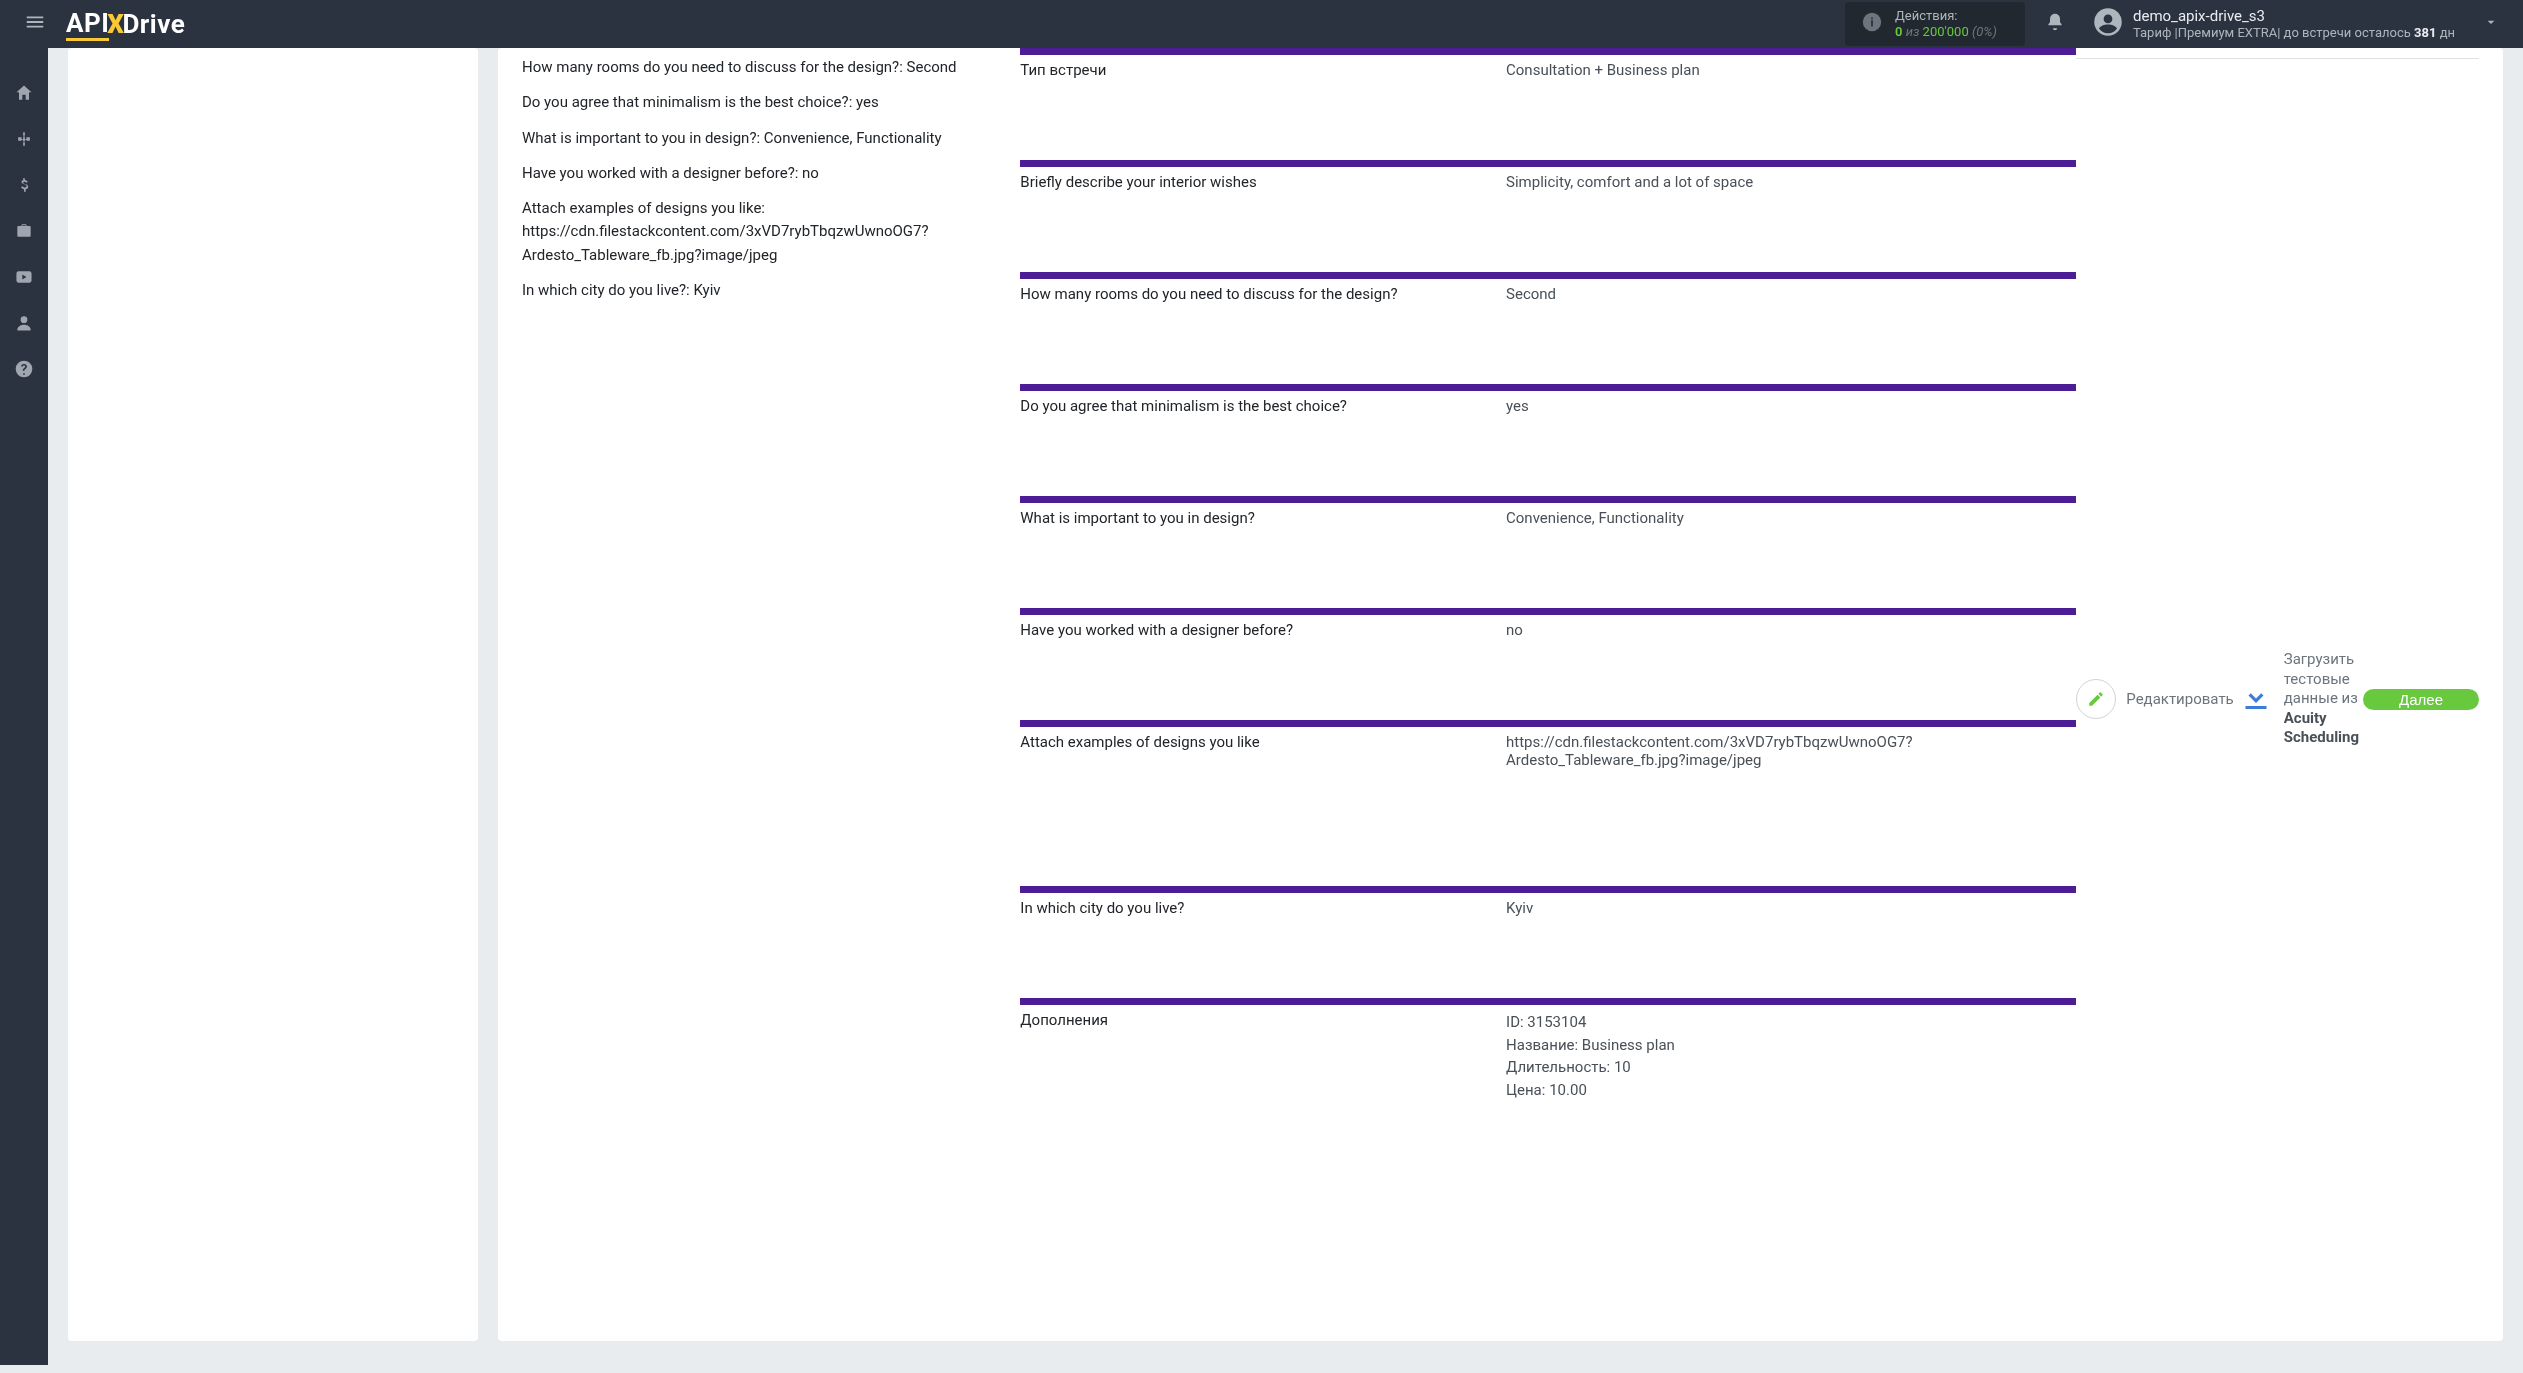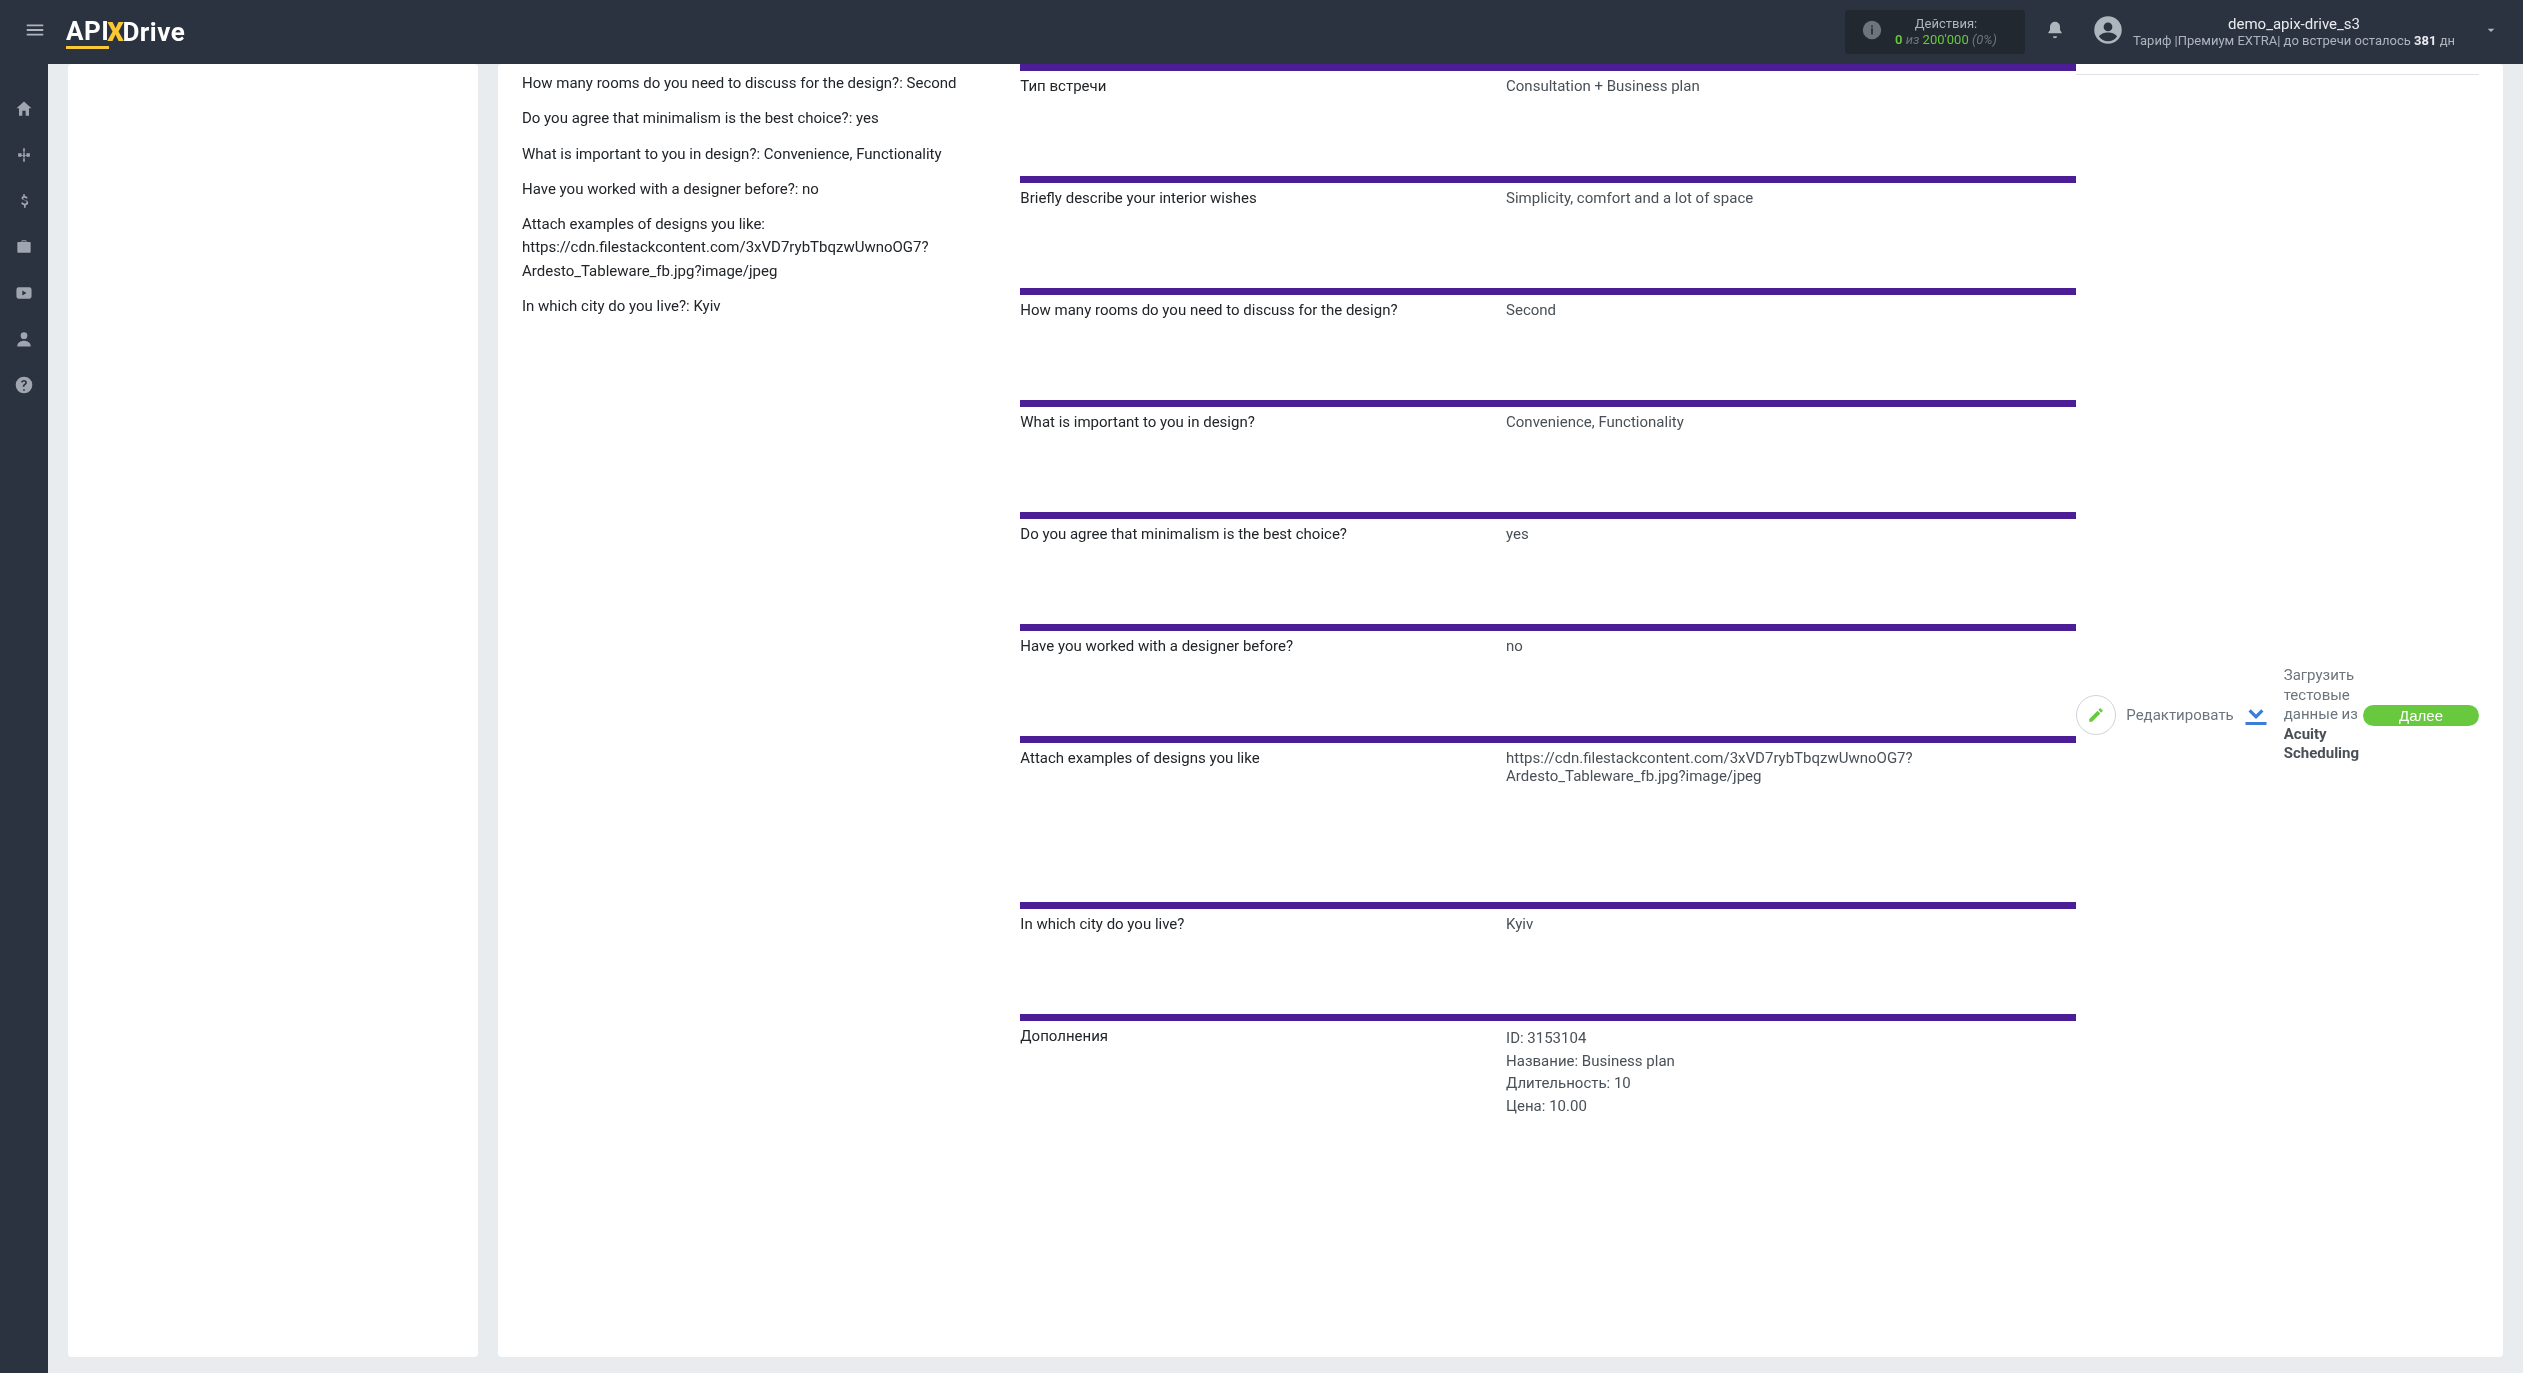--- a/index.html
+++ b/index.html
@@ -5,7 +5,7 @@
     * { margin: 0; padding: 0; box-sizing: border-box; }
     body { font-family: -apple-system, BlinkMacSystemFont, "Segoe UI", Roboto, sans-serif; background: #e9ecef; color: #212529; font-size: 15px; }
     
-    .topbar { background: #2c3340; height: 64px; display: flex; align-items: center; padding: 0 16px; color: #fff; gap: 12px; text-align: center; }
+    .topbar { background: #2c3340; height: 48px; display: flex; align-items: center; padding: 0 16px; color: #fff; gap: 12px; }
     .menu-icon { cursor: pointer; padding: 8px; }
     .menu-icon svg { fill: #adb5bd; }
     .logo { display: flex; align-items: center; font-size: 26px; font-weight: 700; letter-spacing: 0.5px; }

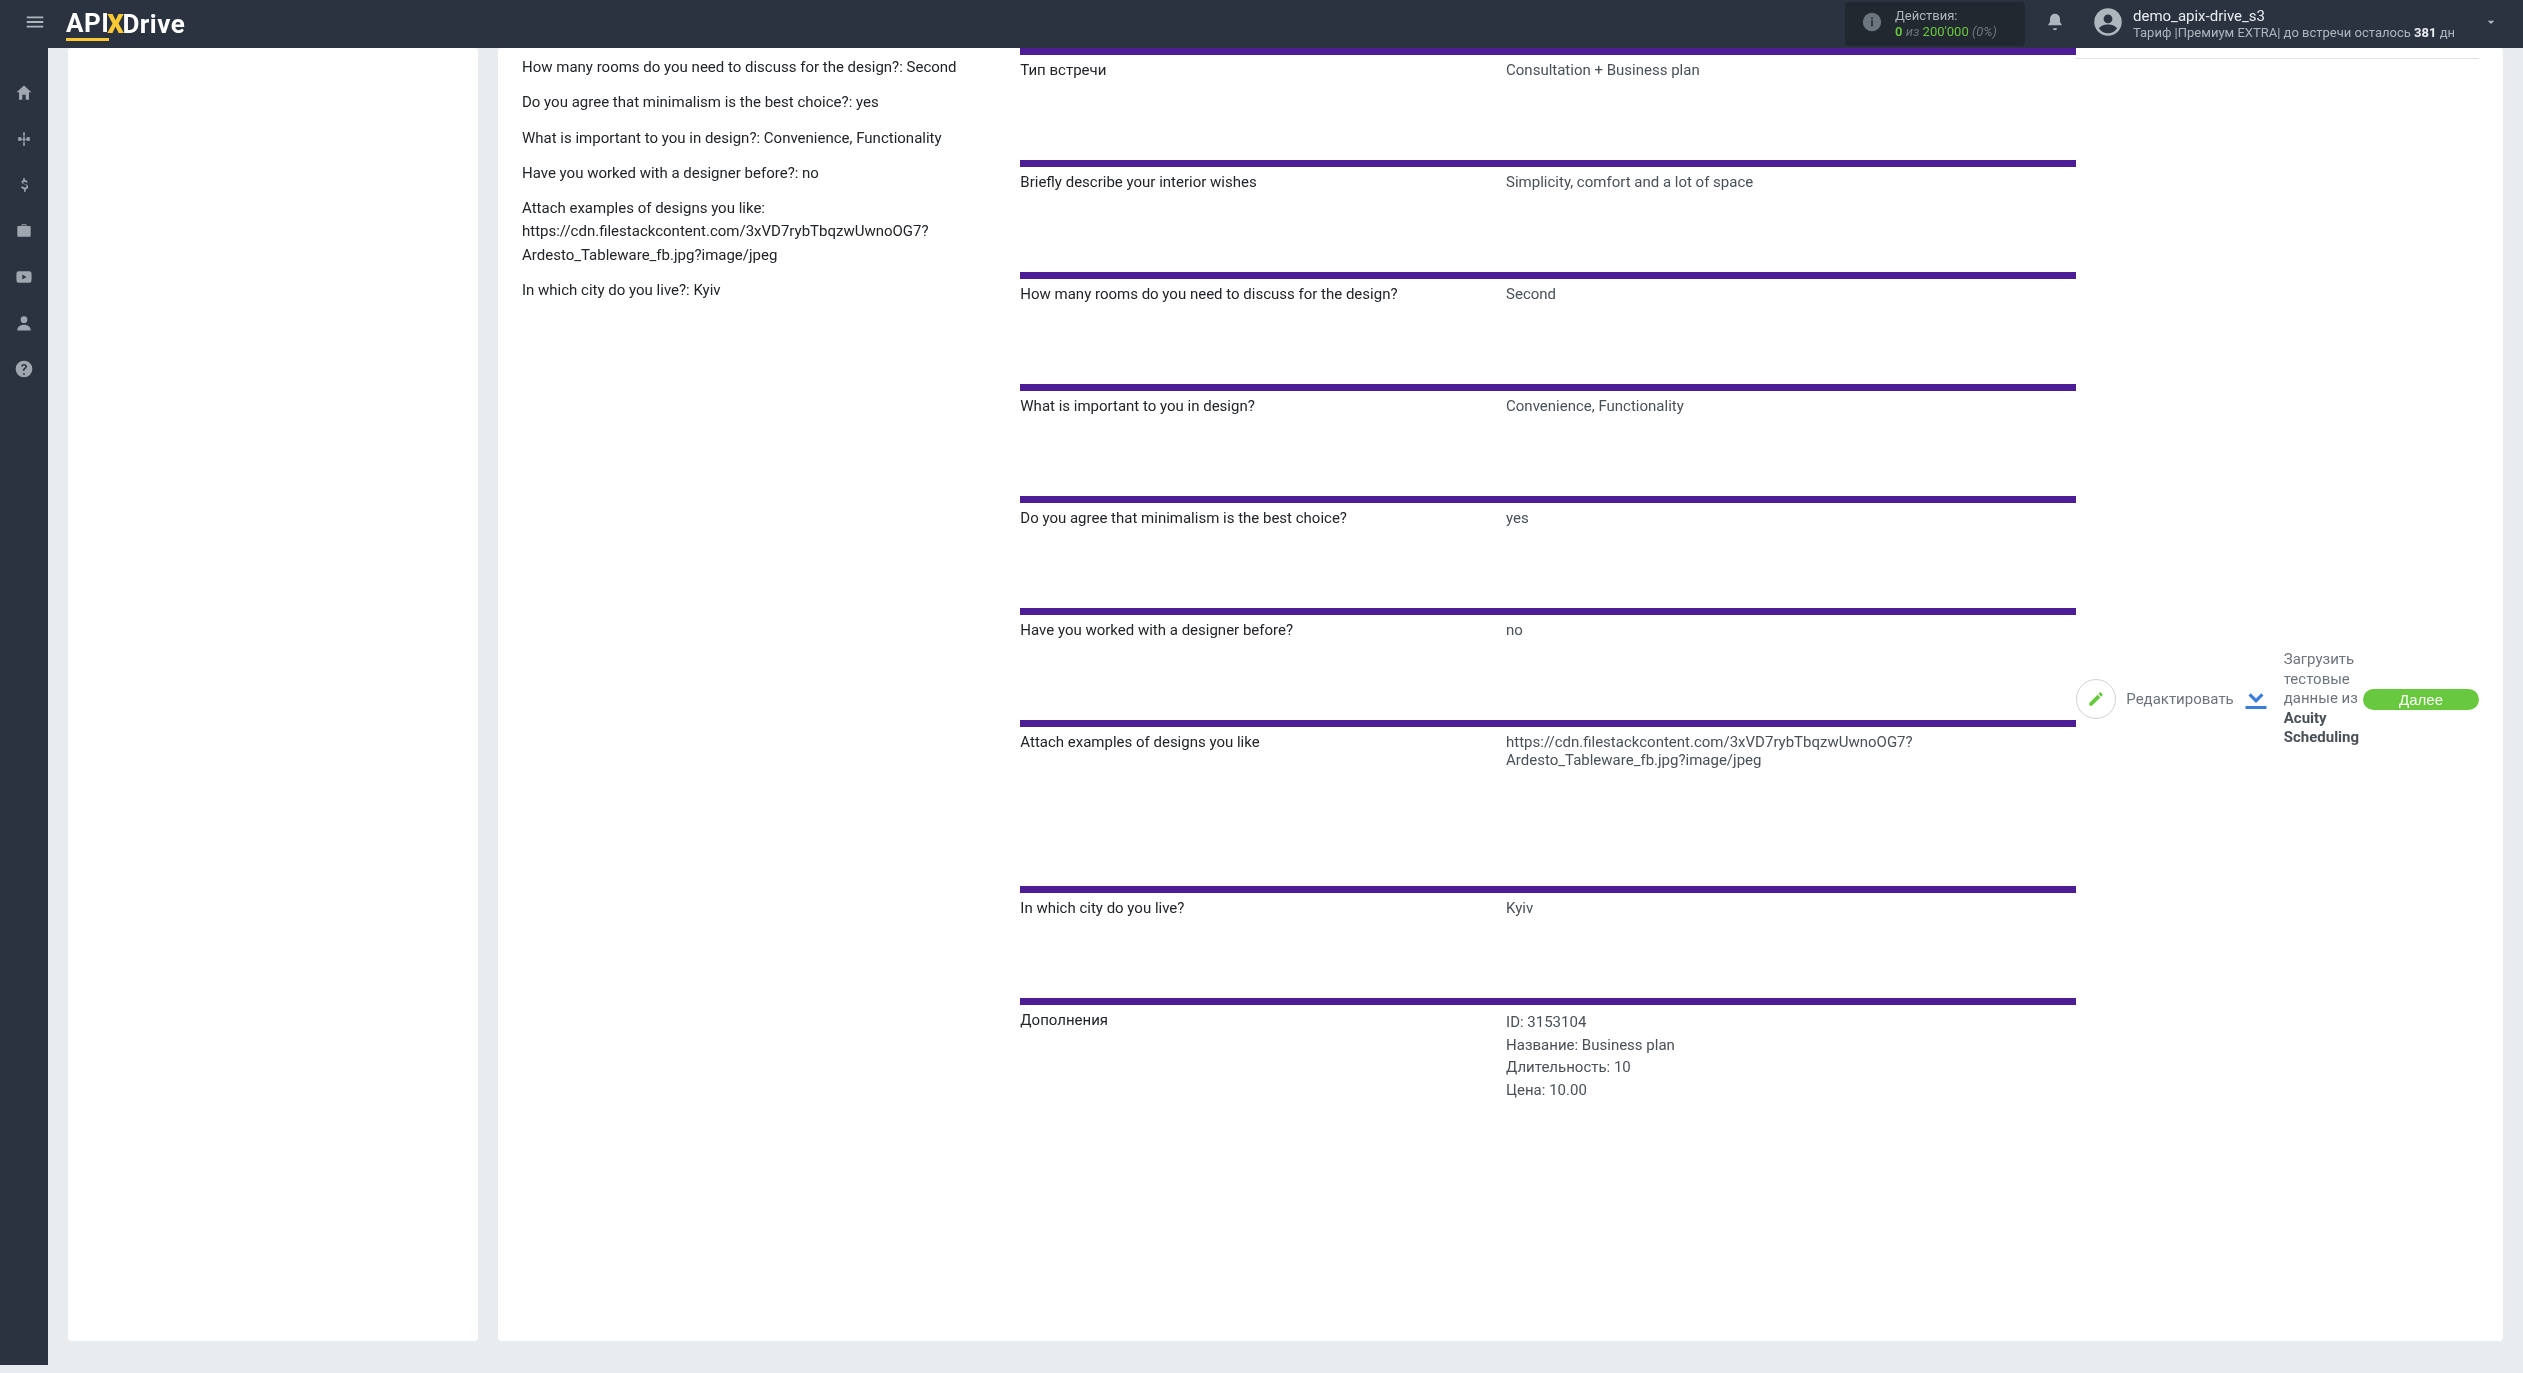--- a/index.html
+++ b/index.html
@@ -188,12 +188,12 @@
               <td class="value-cell">Second</td>
             </tr>
             <tr>
+              <td class="label-cell">Do you agree that minimalism is the best choice?</td>
+              <td class="value-cell">yes</td>
+            </tr>
+            <tr>
               <td class="label-cell">What is important to you in design?</td>
               <td class="value-cell">Convenience, Functionality</td>
-            </tr>
-            <tr>
-              <td class="label-cell">Do you agree that minimalism is the best choice?</td>
-              <td class="value-cell">yes</td>
             </tr>
             <tr>
               <td class="label-cell">Have you worked with a designer before?</td>

